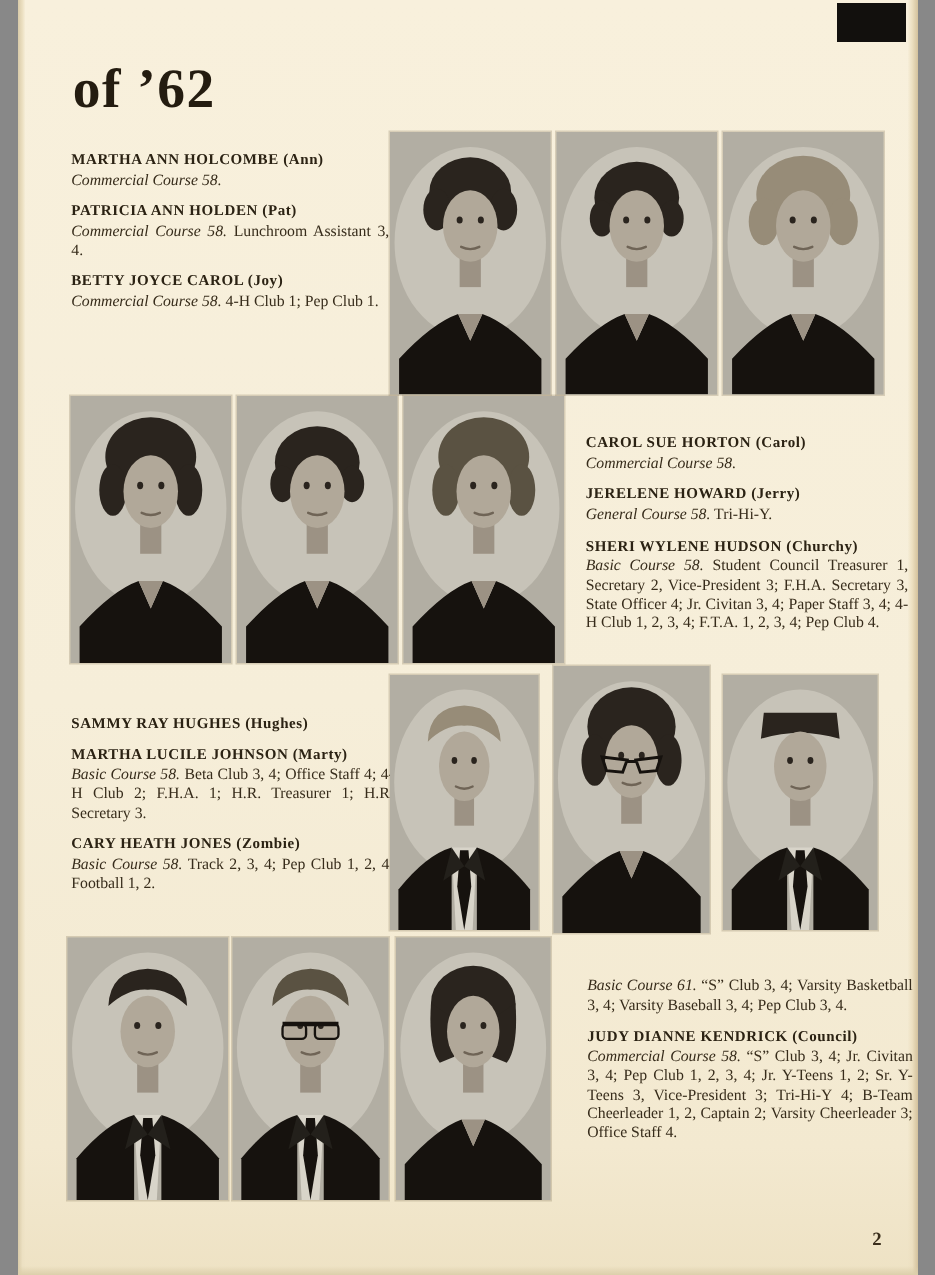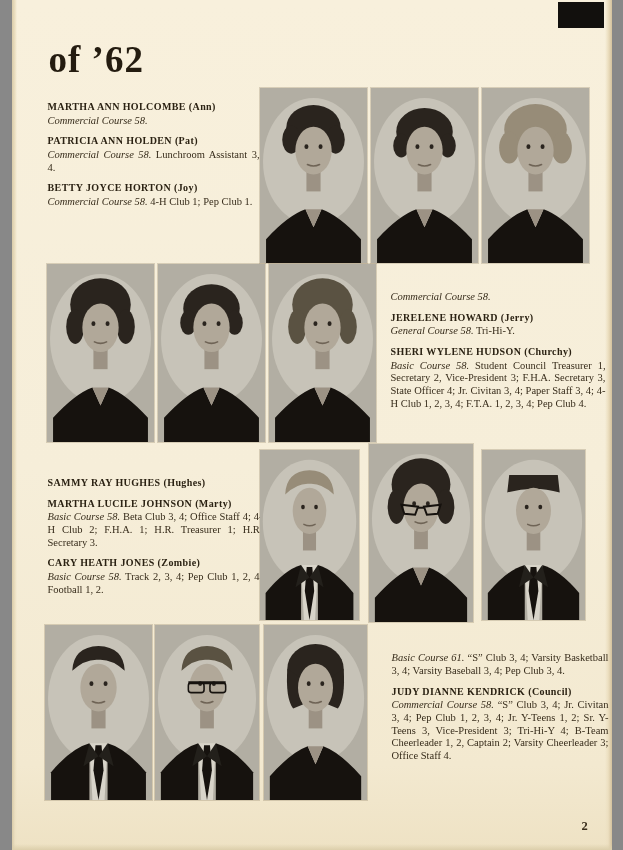--- a/index.html
+++ b/index.html
@@ -80,7 +80,7 @@
       <p class="entry-body"><i>Commercial Course 58.</i> <span>Lunchroom Assistant 3, 4.</span></p>
     </div>
     <div class="entry">
-      <div class="entry-name"><span>BETTY JOYCE HORTON</span> <span class="nick">(Joy)</span></div>
+      <div class="entry-name"><span>BETTY JOYCE CAROL</span> <span class="nick">(Joy)</span></div>
       <p class="entry-body"><i>Commercial Course 58.</i> <span>4-H Club 1; Pep Club 1.</span></p>
     </div>
   </div>

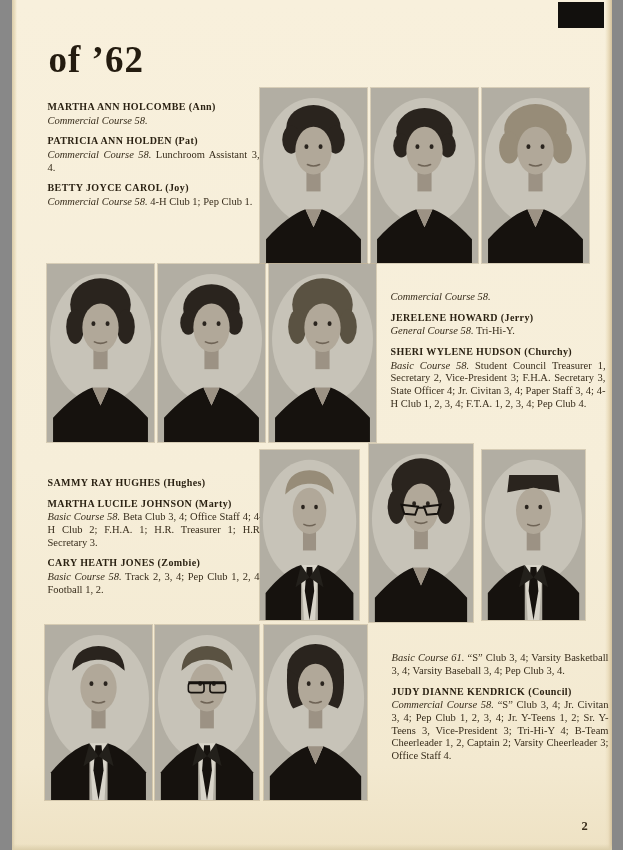--- a/index.html
+++ b/index.html
@@ -87,6 +87,7 @@
 
   <div class="text-block tb2">
     <div class="entry">
+      <div class="entry-name"><span>CAROL SUE HORTON</span> <span class="nick">(Carol)</span></div>
       <p class="entry-body"><i>Commercial Course 58.</i> <span></span></p>
     </div>
     <div class="entry">

